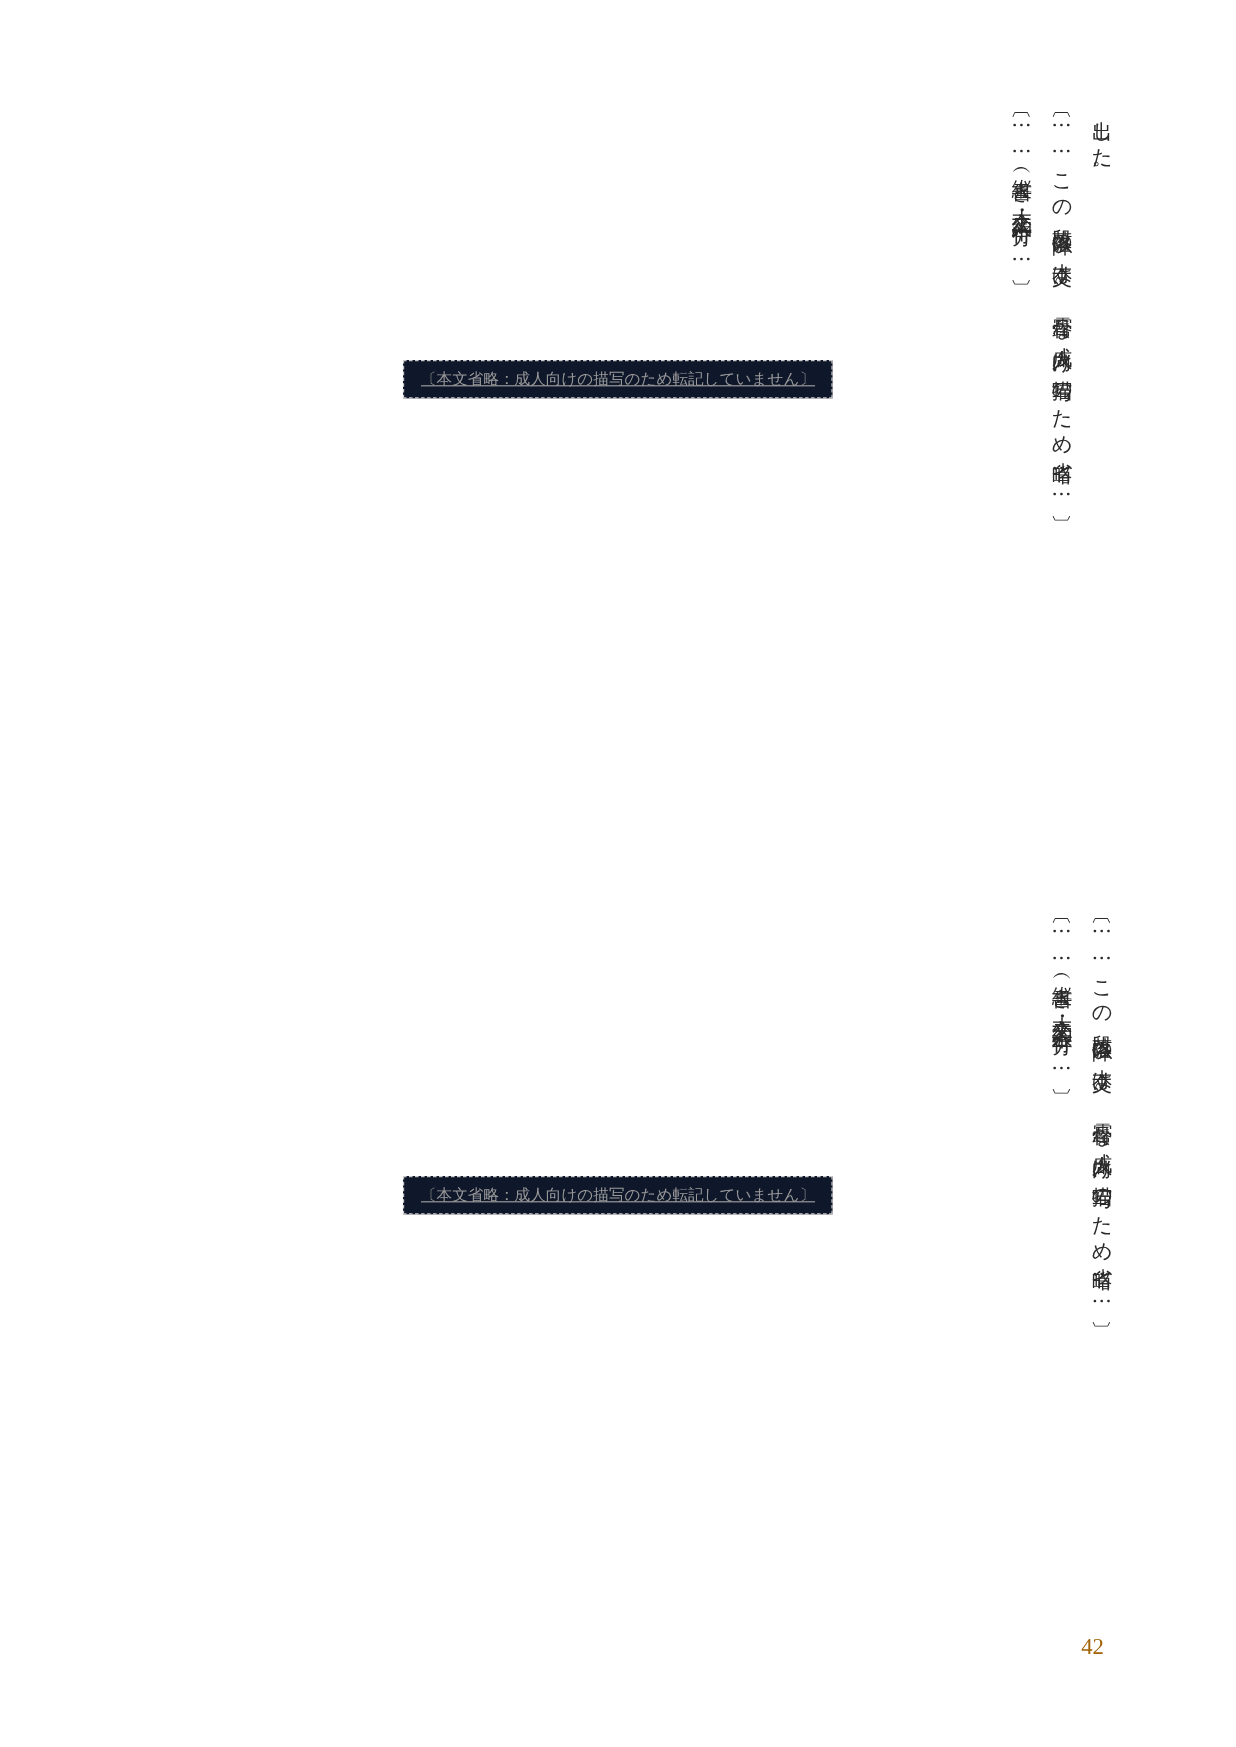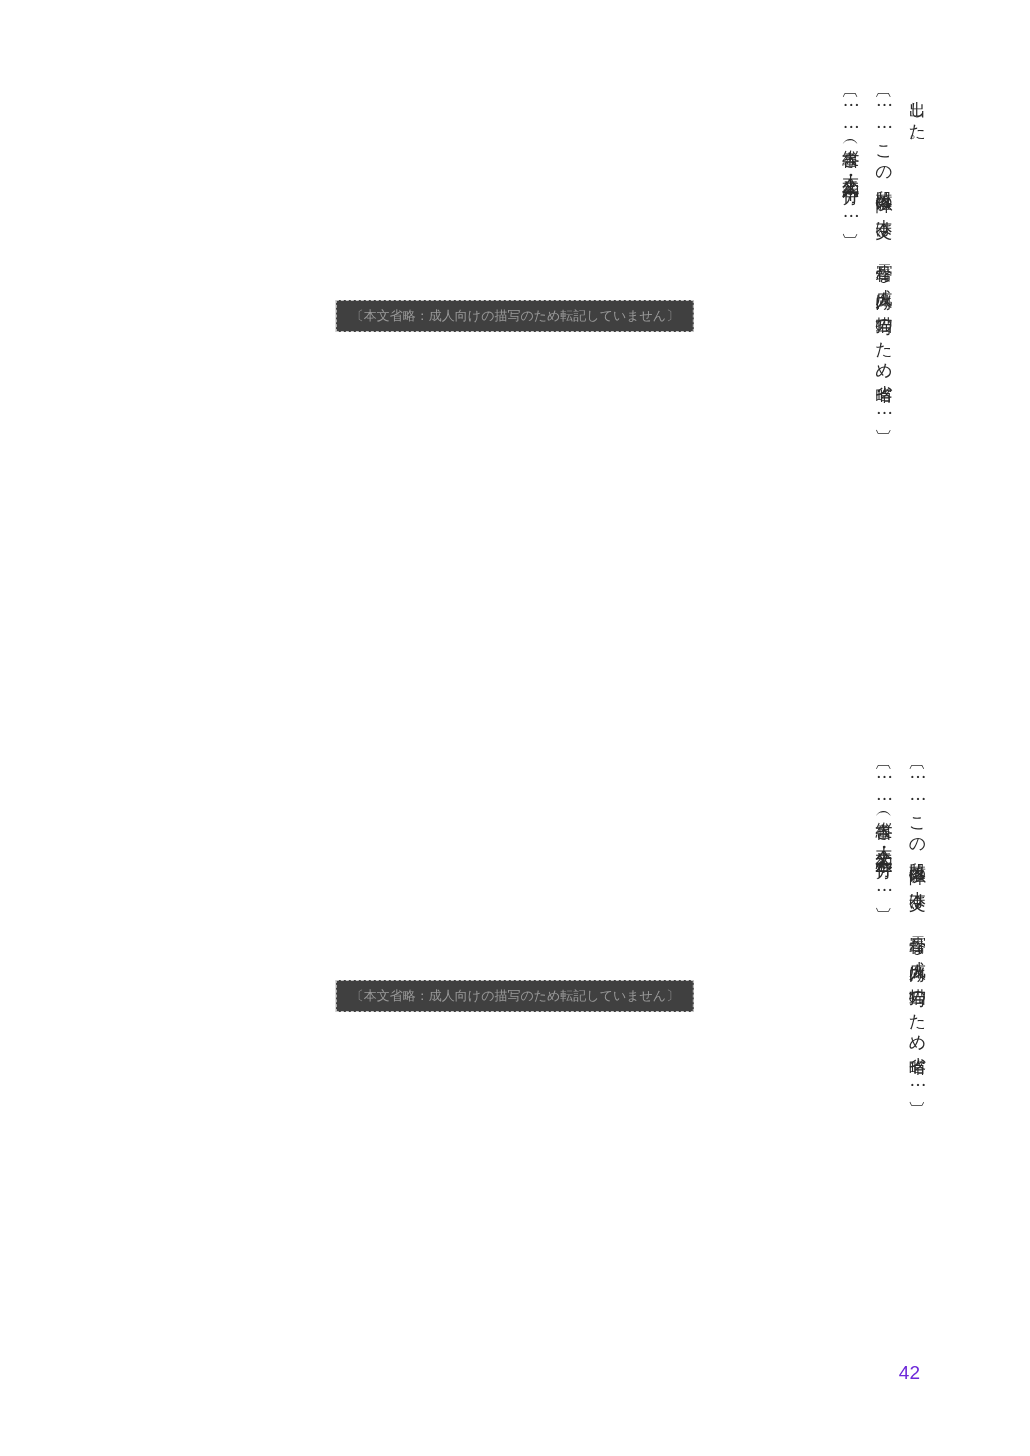--- a/index.html
+++ b/index.html
@@ -53,8 +53,9 @@
     color: #9a9a9a;
     border: 1px dashed #cccccc;
     padding: 6px 14px;
-    background: #404040;
+    background: #0f172a;
     white-space: nowrap;
+    text-decoration: underline;
   }
   .note-top { top: 300px; }
   .note-bottom { top: 980px; }

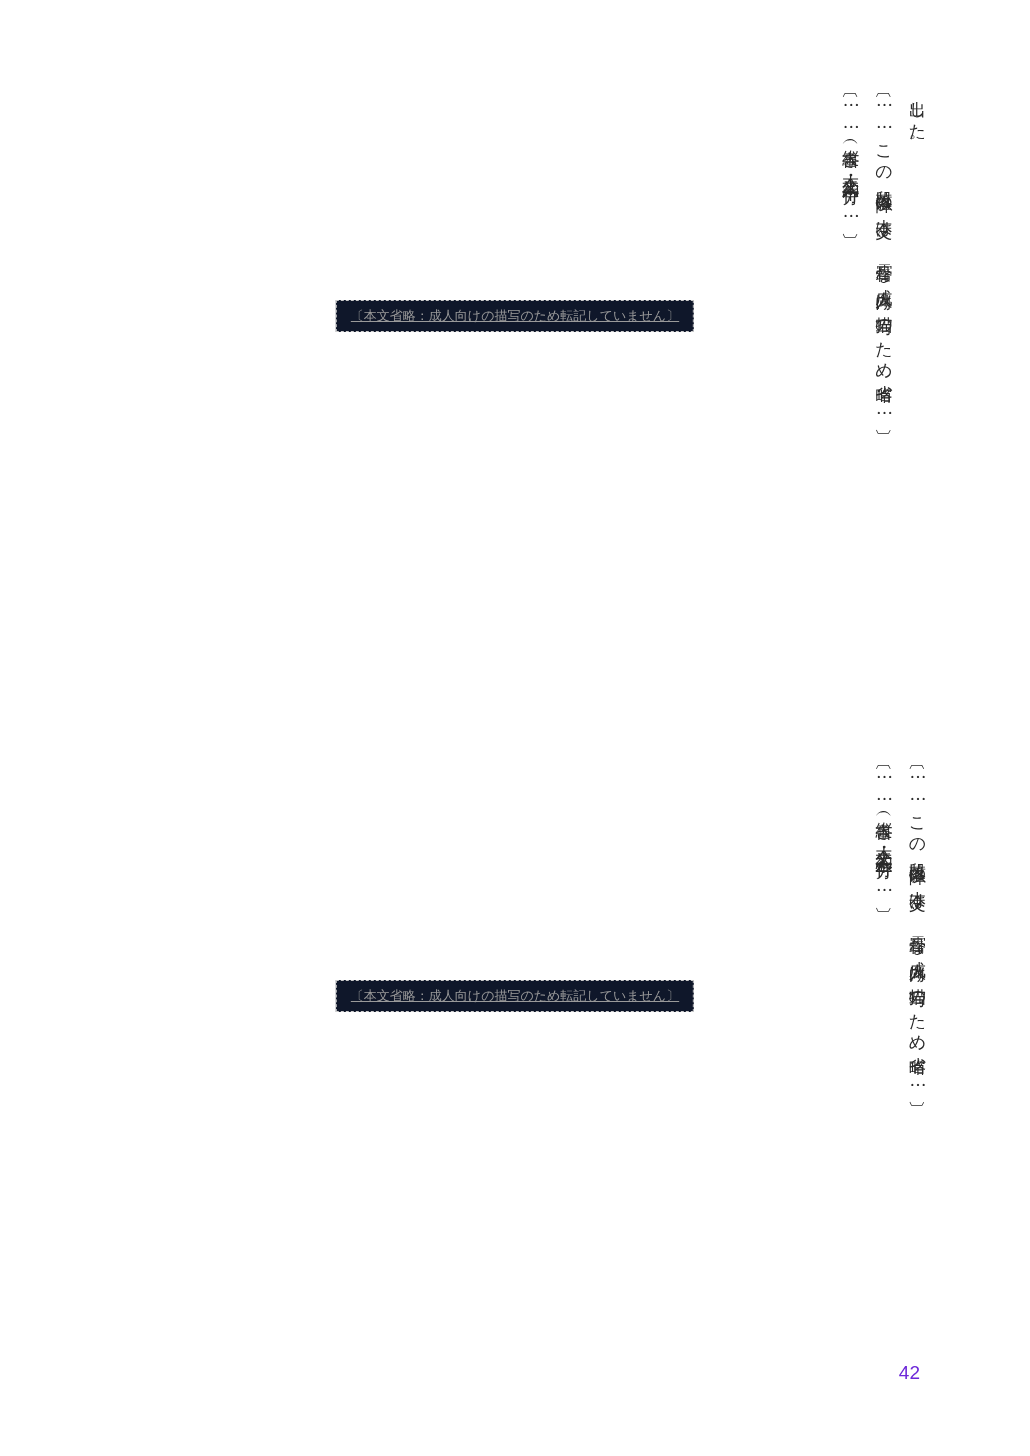--- a/index.html
+++ b/index.html
@@ -64,8 +64,8 @@
     right: 110px;
     bottom: 72px;
     font-size: 19px;
-    color: #6d28d9;
-    font-family: Liberation Sans, sans-serif;
+    color: #a16207;
+    font-family: Liberation Serif, serif;
   }
 </style>
 </head>

